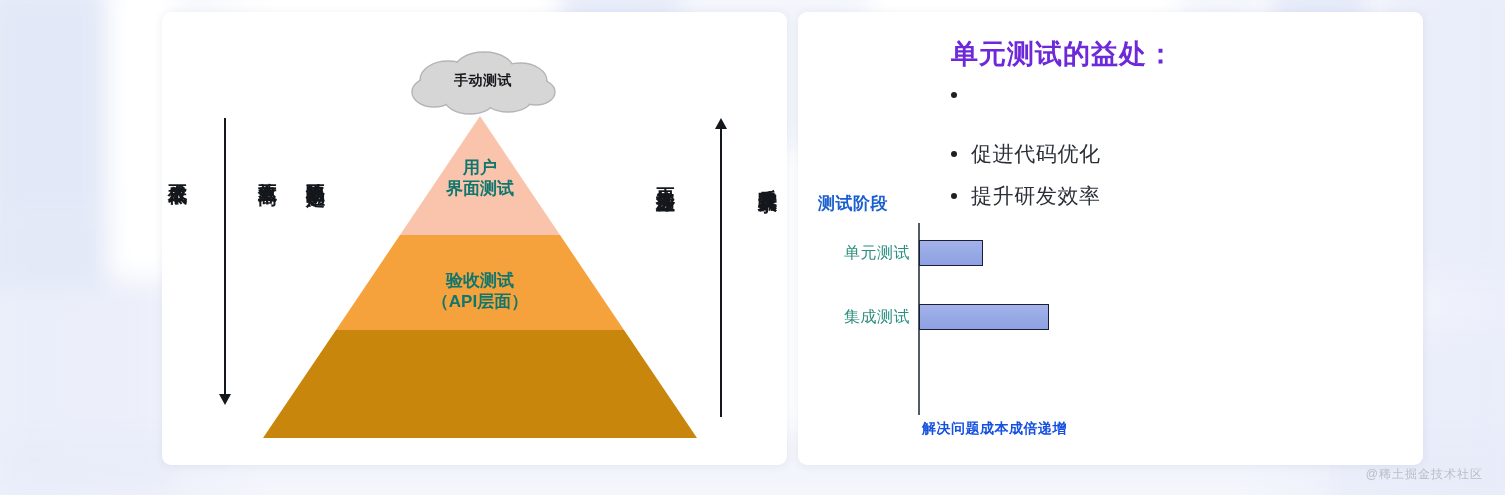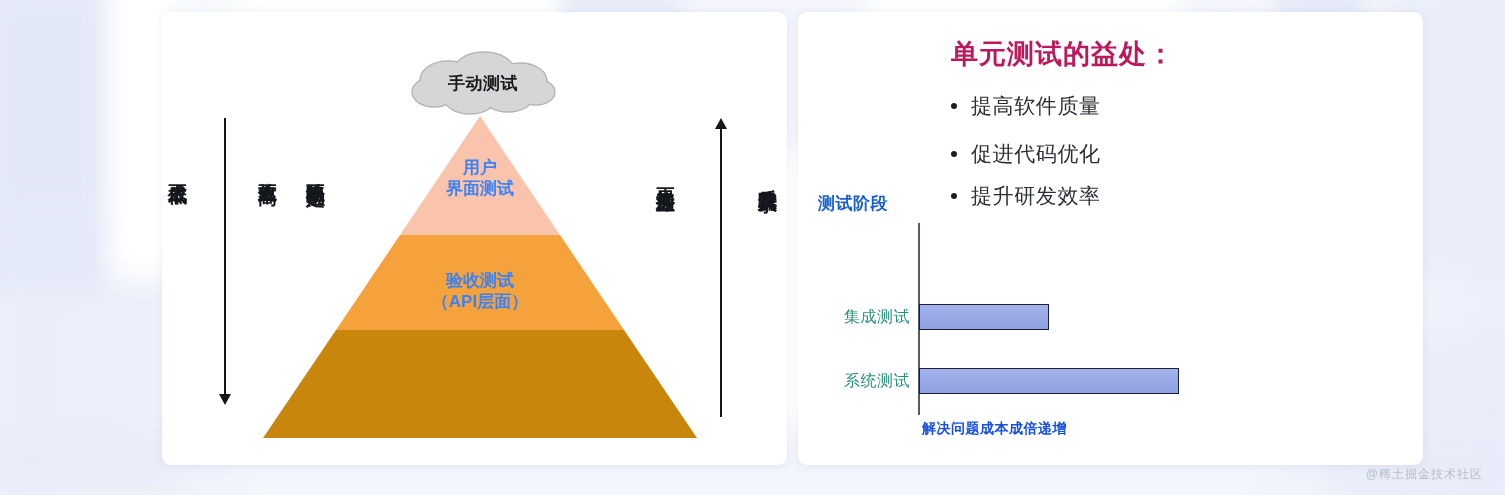--- a/index.html
+++ b/index.html
@@ -124,7 +124,7 @@
     top: 36px;
     font-size: 27px;
     font-weight: 700;
-    color: #be185d;
+    color: #6d28d9;
     letter-spacing: 1px;
   }
   .benefit-row {

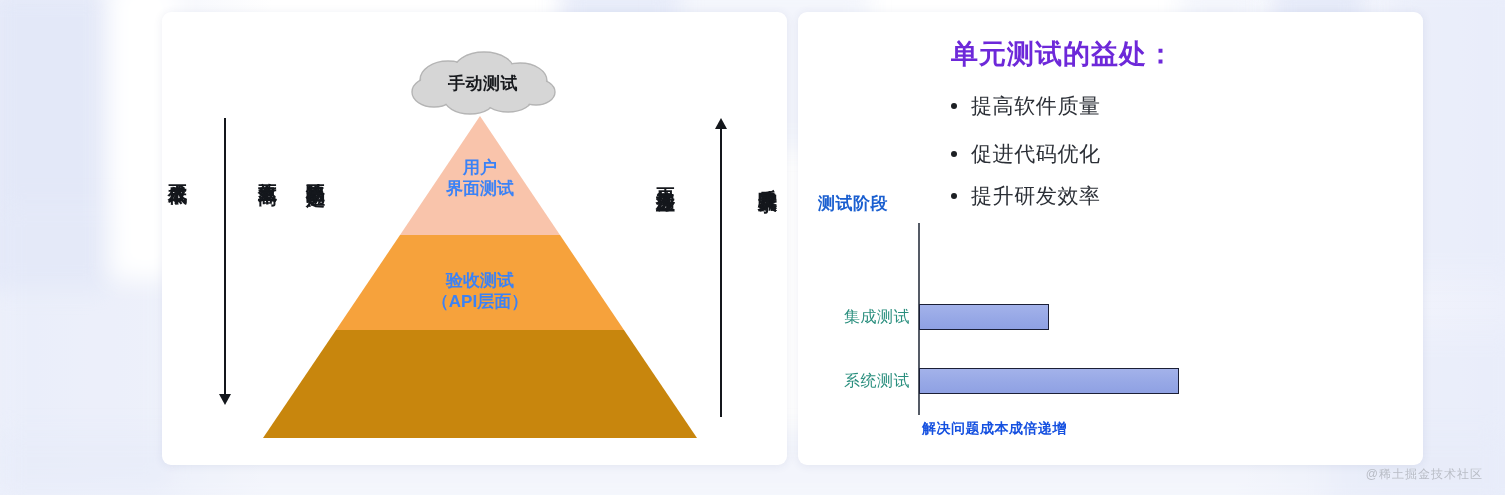--- a/index.html
+++ b/index.html
@@ -111,7 +111,7 @@
     top: 72px;
     width: 158px;
     text-align: center;
-    font-size: 17px;
+    font-size: 14px;
     font-weight: 700;
     color: #16181c;
     letter-spacing: .5px;

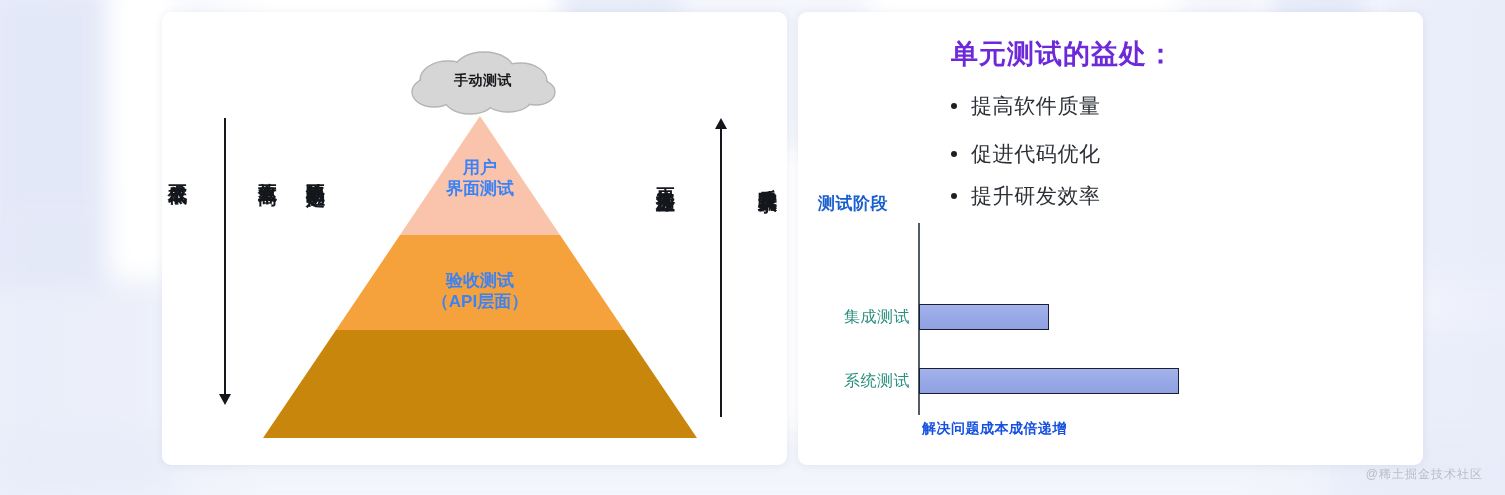--- a/index.html
+++ b/index.html
@@ -297,7 +297,6 @@
 
   <div class="benefit-row" style="top:92px;">
     <span class="benefit-bullet"></span>
-    <span class="benefit-text">提高软件质量</span>
   </div>
   <div class="benefit-row" style="top:140px;">
     <span class="benefit-bullet"></span>

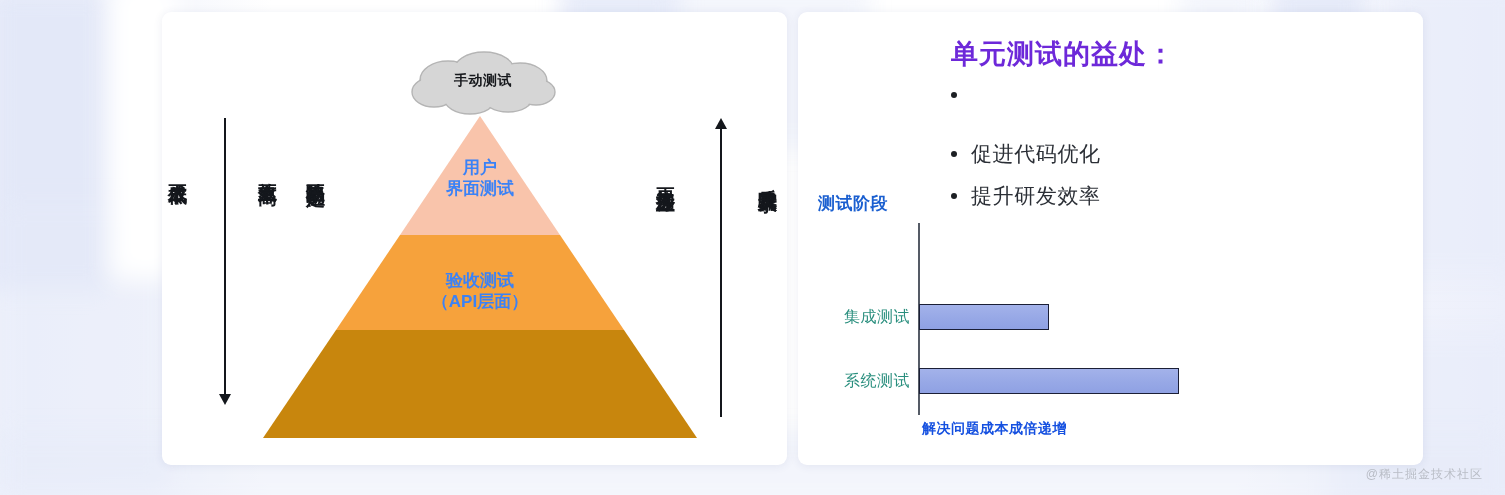--- a/index.html
+++ b/index.html
@@ -92,7 +92,7 @@
     width: 100%;
     text-align: center;
     font-weight: 700;
-    color: #3b82f6;
+    color: #0f766e;
     line-height: 1.22;
     pointer-events: none;
   }

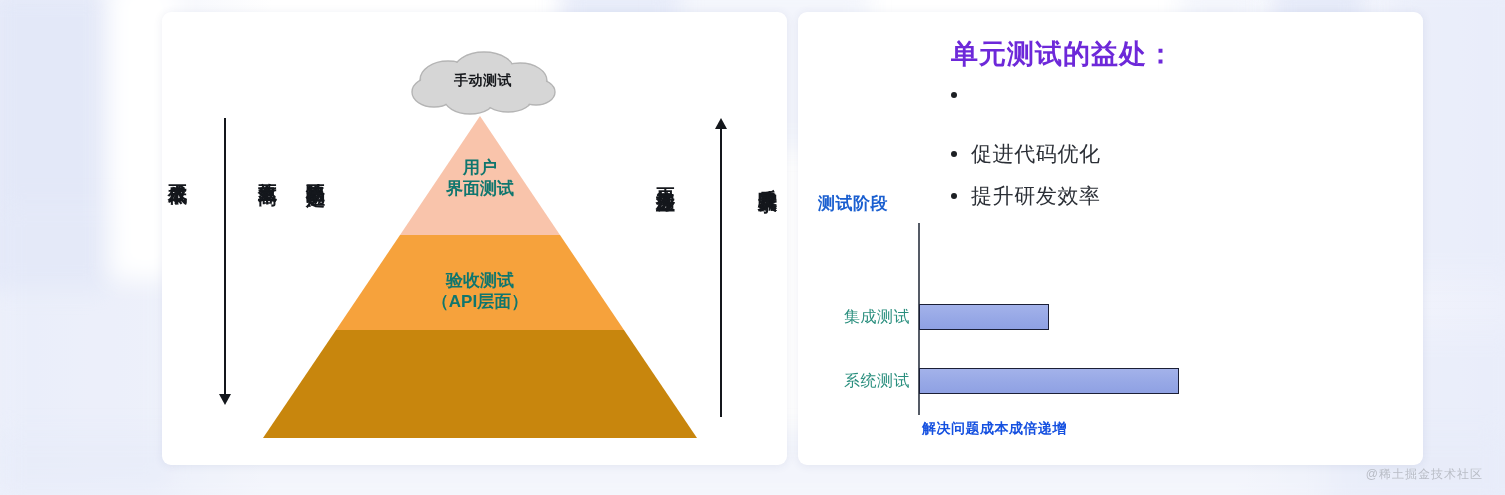--- a/index.html
+++ b/index.html
@@ -311,6 +311,10 @@
     <div id="chart-axis-title">测试阶段</div>
     <div id="chart-axis-line"></div>
 
+    <div class="bar-row" style="top:47px;">
+      <span class="bar-cat">单元测试</span>
+      <span class="bar-rect" style="width:64px;"></span>
+    </div>
     <div class="bar-row" style="top:111px;">
       <span class="bar-cat">集成测试</span>
       <span class="bar-rect" style="width:130px;"></span>

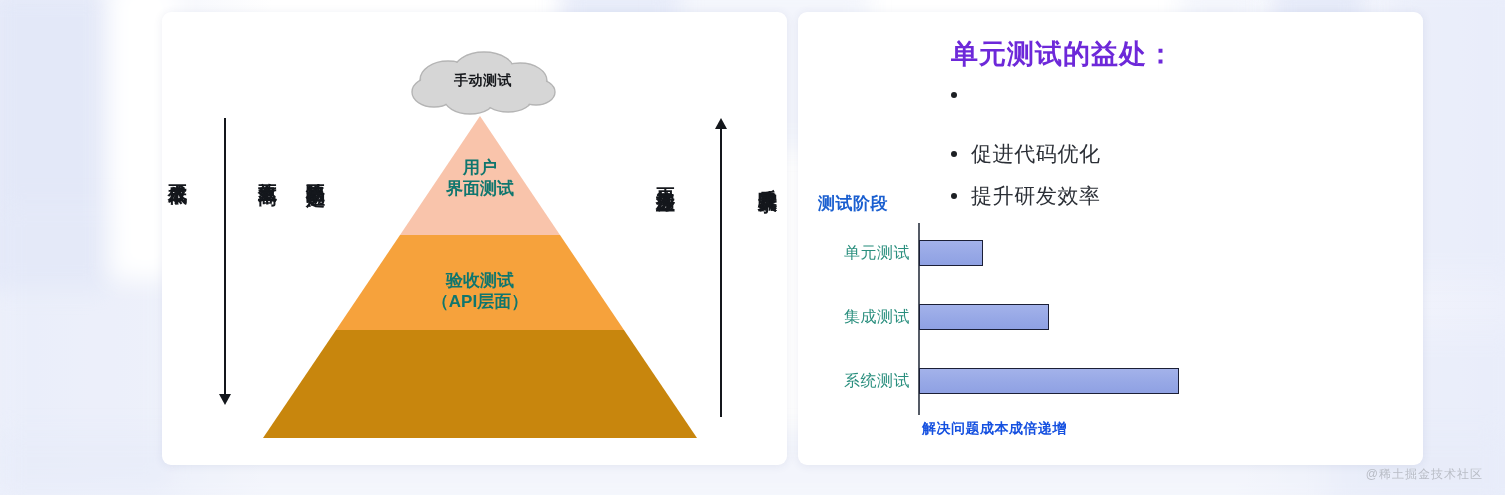--- a/index.html
+++ b/index.html
@@ -319,10 +319,6 @@
       <span class="bar-cat">集成测试</span>
       <span class="bar-rect" style="width:130px;"></span>
     </div>
-    <div class="bar-row" style="top:175px;">
-      <span class="bar-cat">系统测试</span>
-      <span class="bar-rect" style="width:260px;"></span>
-    </div>
 
     <div id="chart-xlabel">解决问题成本成倍递增</div>
   </div>

